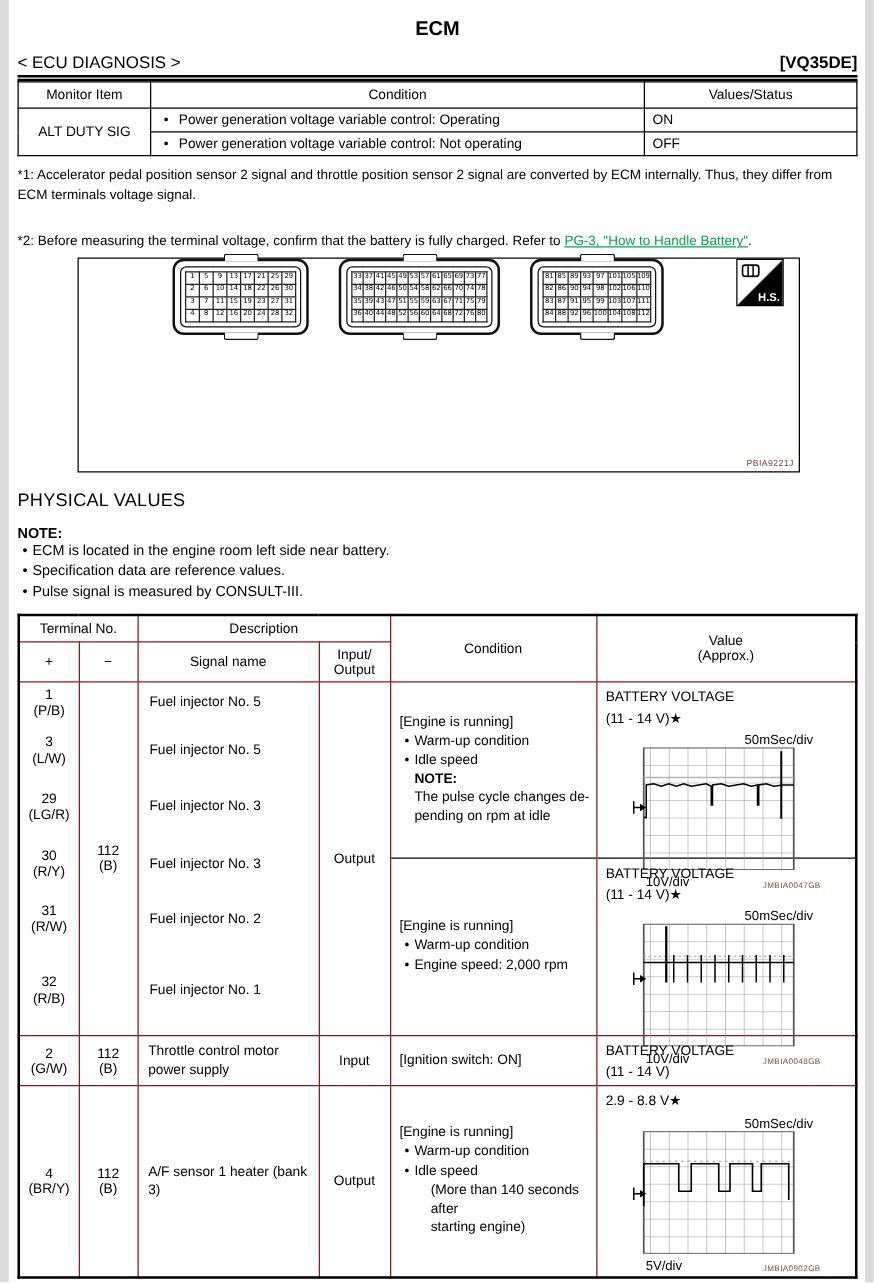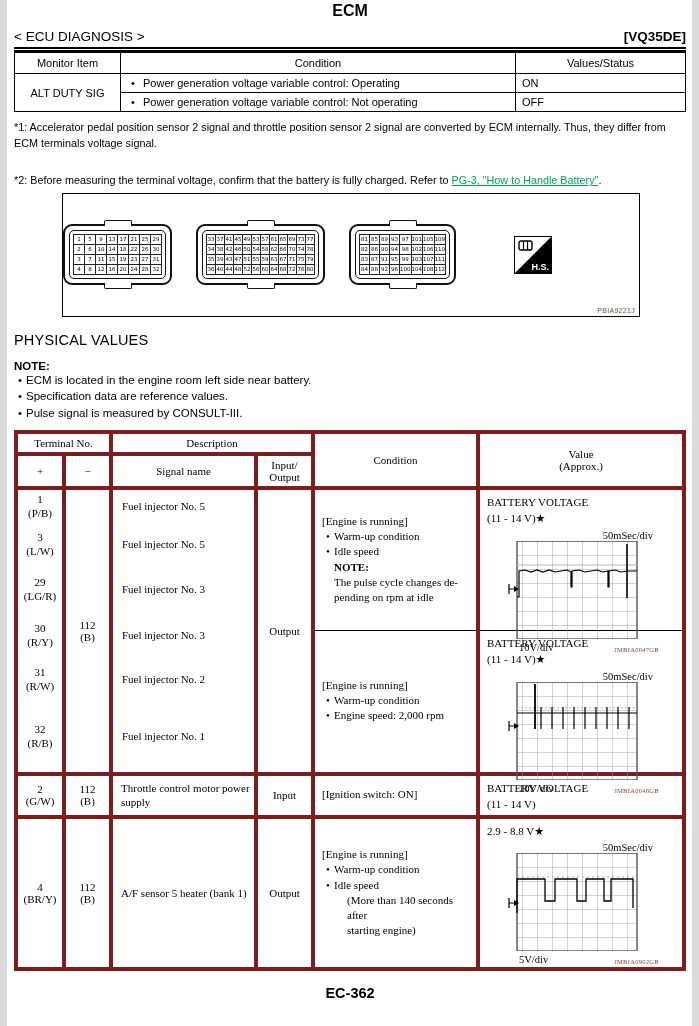--- a/index.html
+++ b/index.html
@@ -10,7 +10,7 @@
   .content { position:absolute; left:14px; right:13px; top:0; }
 
   
-  .title { text-align:center; font-weight:bold; font-size:16px; padding-top:2px; }
+  .title { text-align:center; font-weight:bold; font-size:16px; padding-top:15px; }
   .hdr-row { display:flex; justify-content:space-between; align-items:flex-end; margin-top:9px; font-size:13.5px; }
   .hdr-right { font-weight:bold; }
   .double-rule { margin-top:3px; border-top:2.5px solid #000; border-bottom:2px solid #000; height:5px; }

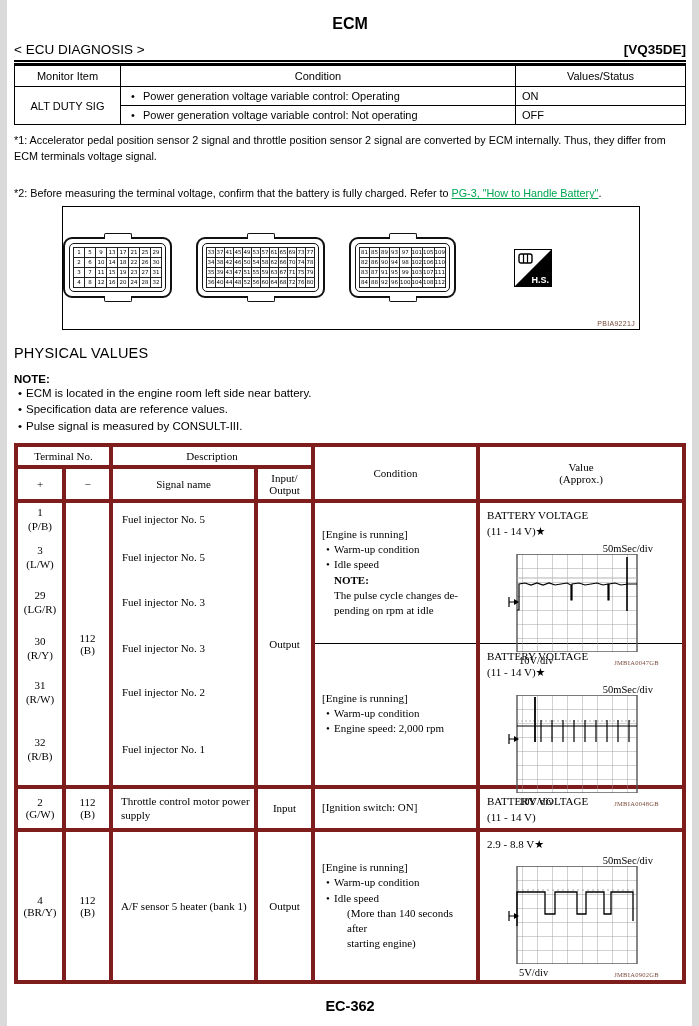--- a/index.html
+++ b/index.html
@@ -31,8 +31,8 @@
   .sec-heading { font-size:14.5px; margin-top:13px; letter-spacing:0.2px; }
 
   
-  .fig-box { position:relative; border:1px solid #000; margin:4px 46px 0 48px; height:124px;
-             display:flex; align-items:center; }
+  .fig-box { position:relative; border:1px solid #000; margin:4px 46px 0 48px; height:172px;
+             display:flex; align-items:flex-start; padding-left:75px; }
   .fig-code { position:absolute; right:4px; bottom:2px; font-size:7px; color:#7a4a3a; letter-spacing:0.3px; }
   .connector { position:relative; border:2px solid #111; border-radius:9px; padding:4px; background:#fff; margin-right:24px; }
   .connector::before, .connector::after { content:""; position:absolute; left:50%; transform:translateX(-50%);

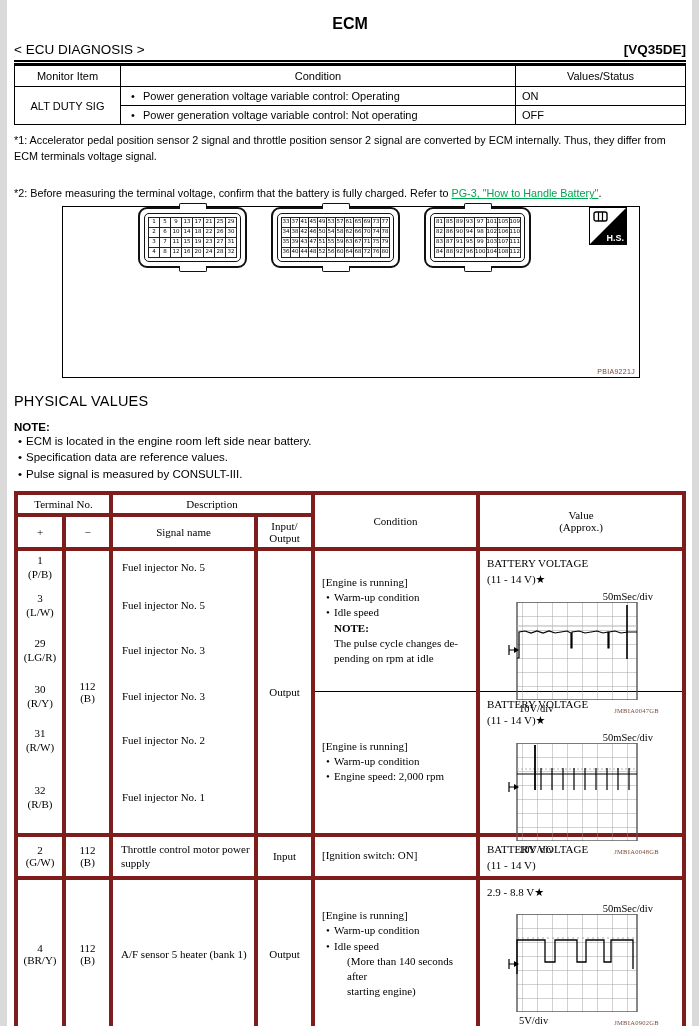--- a/index.html
+++ b/index.html
@@ -56,7 +56,7 @@
 
   
   .vtable { border:2px solid #000; margin-top:8px; table-layout:fixed; }
-  .vtable th, .vtable td { border:4px solid #7f1d1d; font-size:11px; font-weight:normal; vertical-align:middle;font-family:Liberation Serif, serif; }
+  .vtable th, .vtable td { border:1px solid #7f1d1d; font-size:11px; font-weight:normal; vertical-align:middle; }
   .vtable thead th { text-align:center; padding:3px 2px; }
   .vtable .cc { text-align:center; }
   .p0 { padding:0 !important; vertical-align:top !important; }

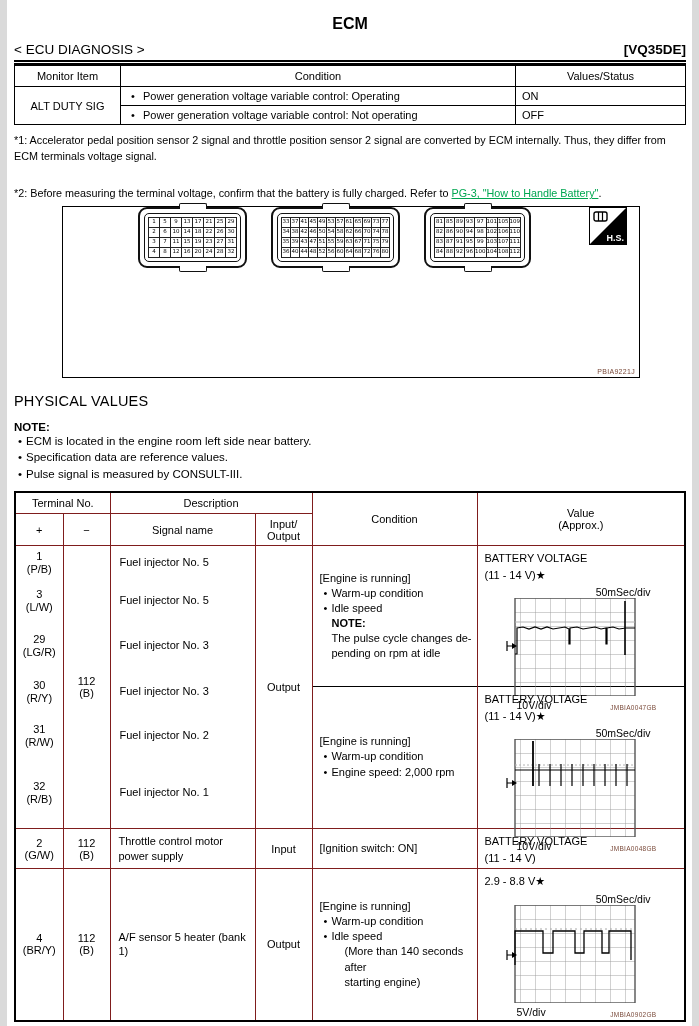--- a/index.html
+++ b/index.html
@@ -510,7 +510,7 @@
             <div>112</div>
               <div>(B)</div>
           </td>
-          <td class="sig-cell">A/F sensor 5 heater (bank 1)</td>
+          <td class="sig-cell">A/F sensor 1 heater (bank 3)</td>
           <td class="cc">Output</td>
           <td>
             <div class="cond">

